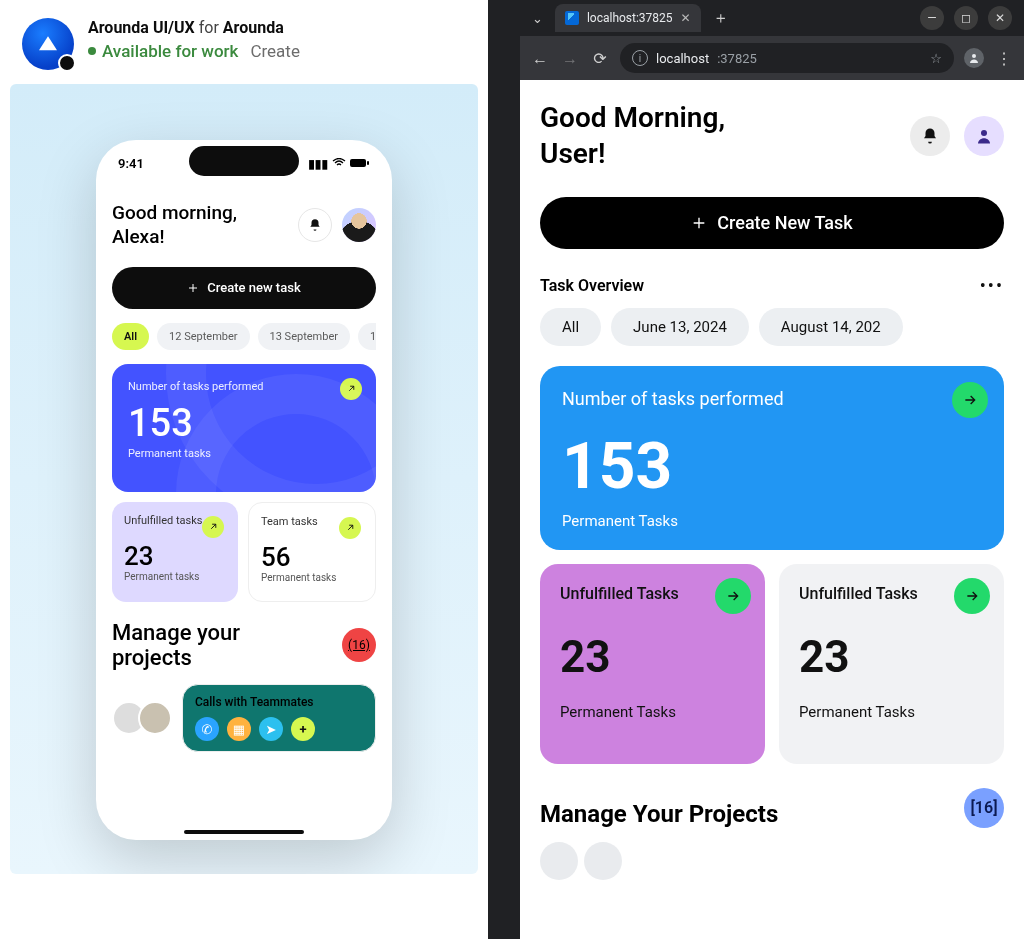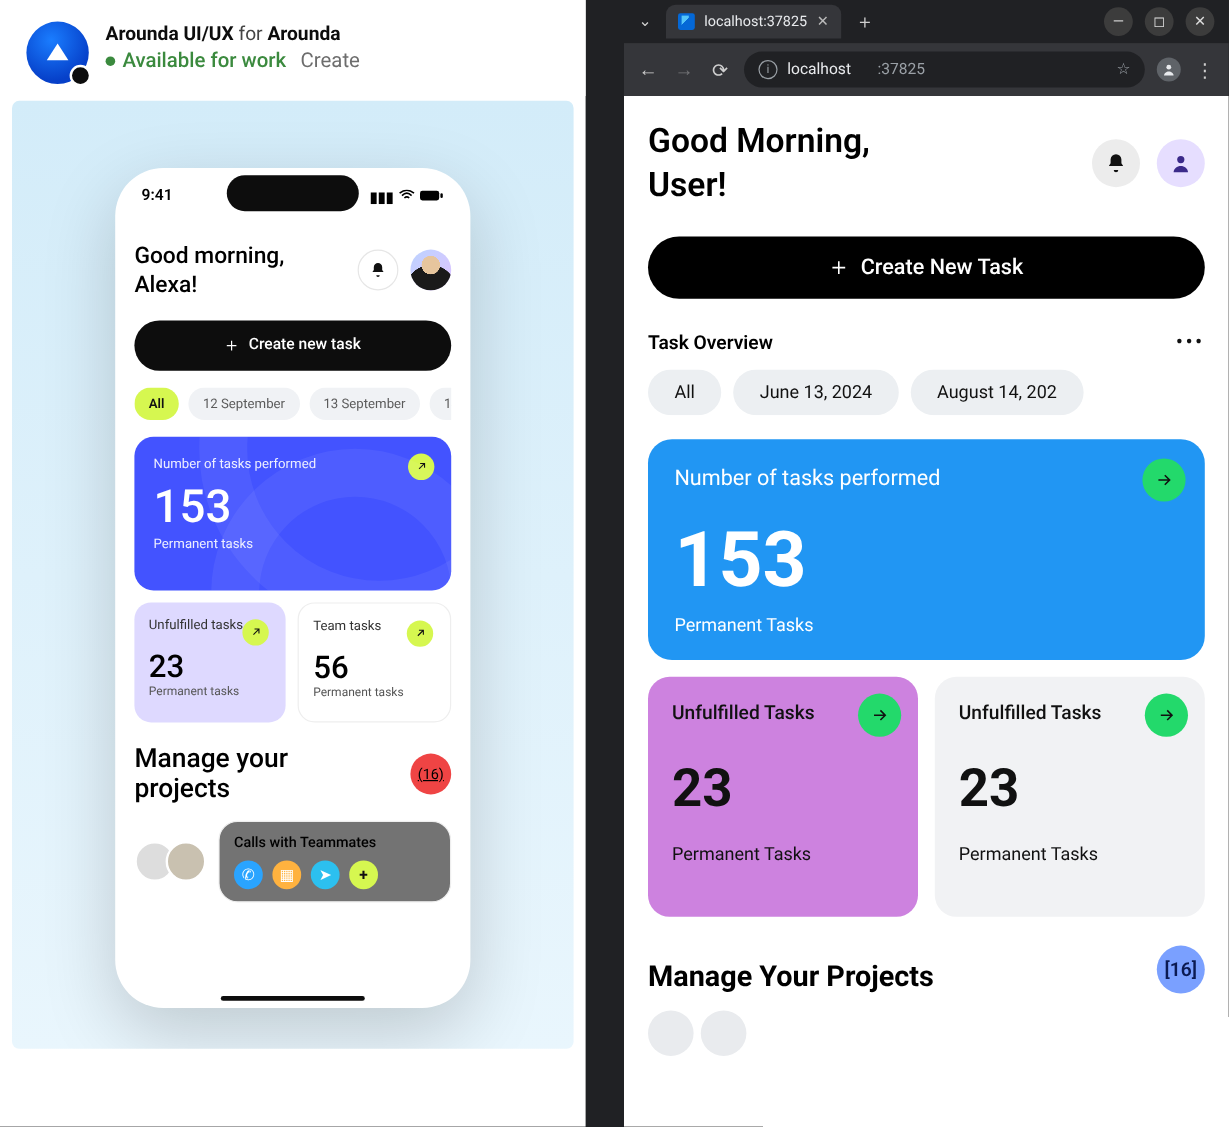--- a/index.html
+++ b/index.html
@@ -218,7 +218,7 @@
     display:flex;align-items:center;justify-content:center;font-size:10px;color:#9aa0a6;
   }
   .addr .host{ color:#e8eaed; }
-  .addr .port{ color:#9aa0a6;margin-left:14px; }
+  .addr .port{ color:#9aa0a6; }
   .star{ margin-left:auto; color:#9aa0a6; }
   .prof{ width:20px;height:20px;border-radius:50%;background:#5f6368;display:flex;align-items:center;justify-content:center;color:#e8eaed;font-size:12px; }
 

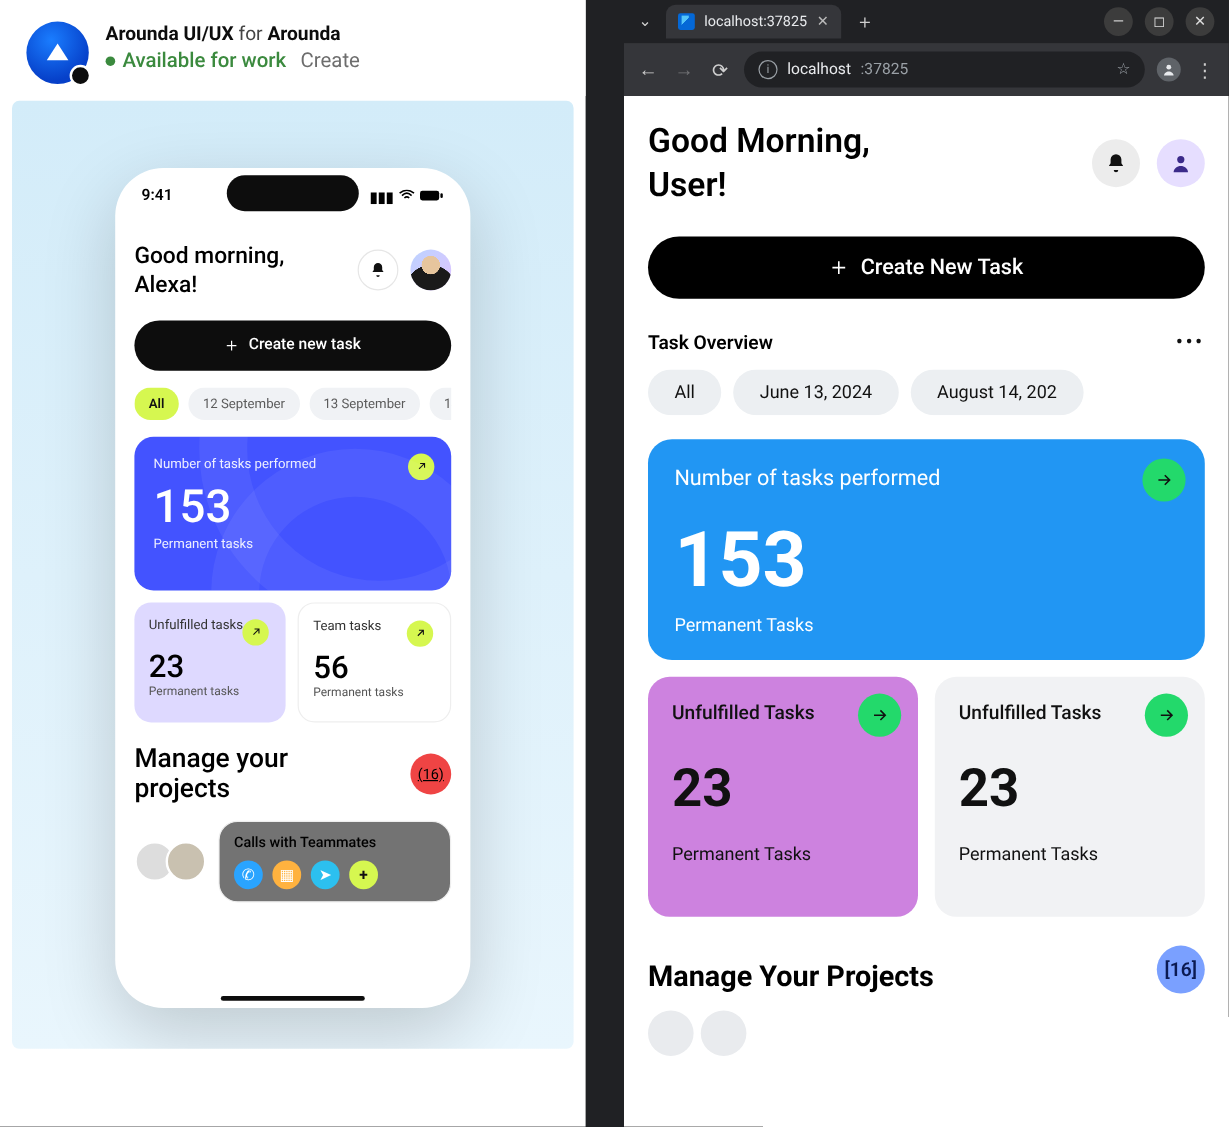--- a/index.html
+++ b/index.html
@@ -160,7 +160,7 @@
     display:inline-block;
   }
   .calls-card{
-    flex:1; background:#737373; border:1px solid #eee; border-radius:16px;
+    flex:1; background:#0f766e; border:1px solid #eee; border-radius:16px;
     padding:10px 12px; font-size:12px; font-weight:500;
   }
   .calls-icons{ margin-top:8px; display:flex; gap:8px; align-items:center; }

